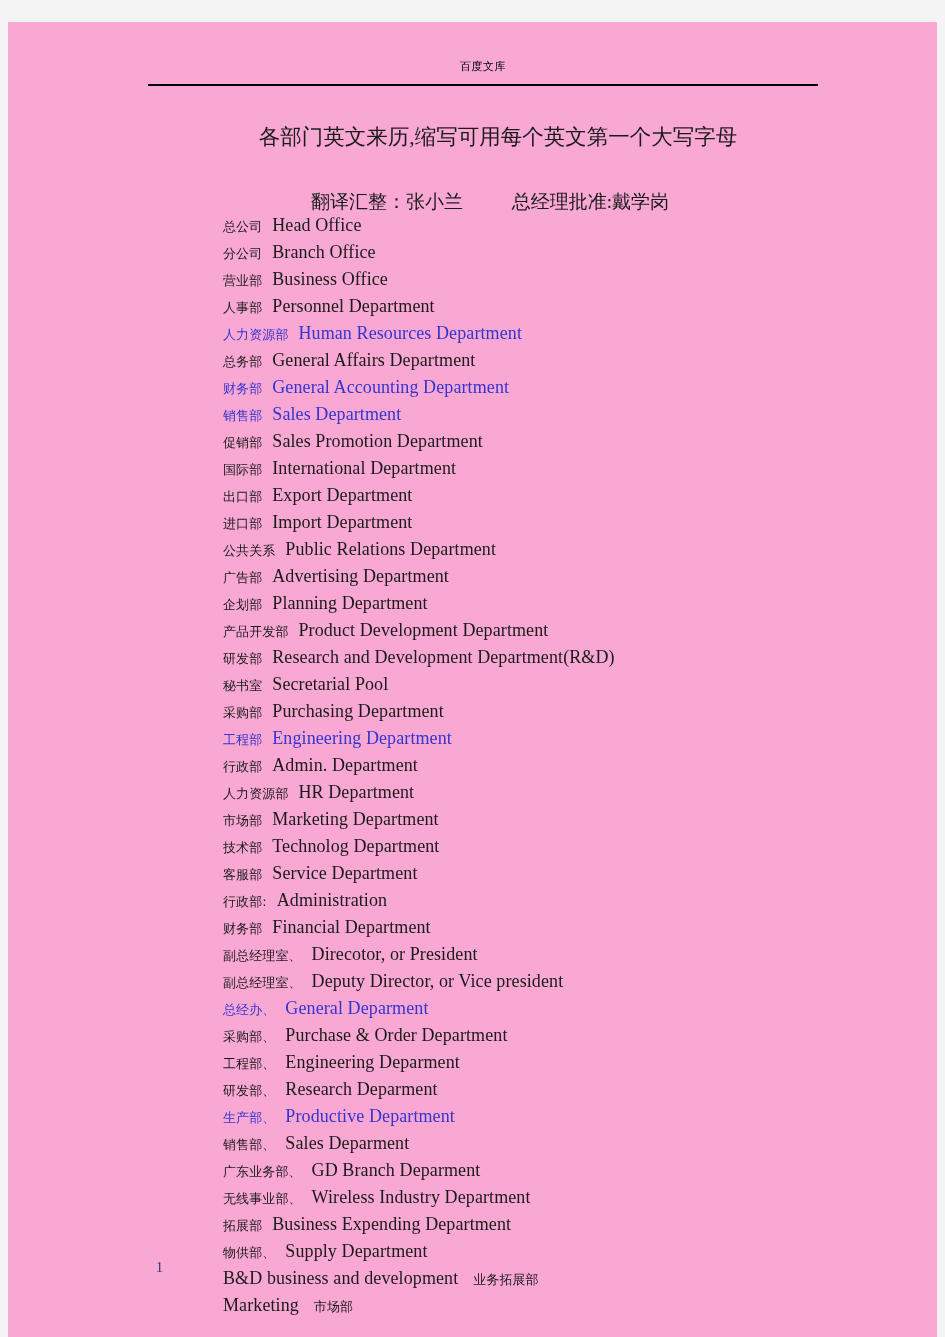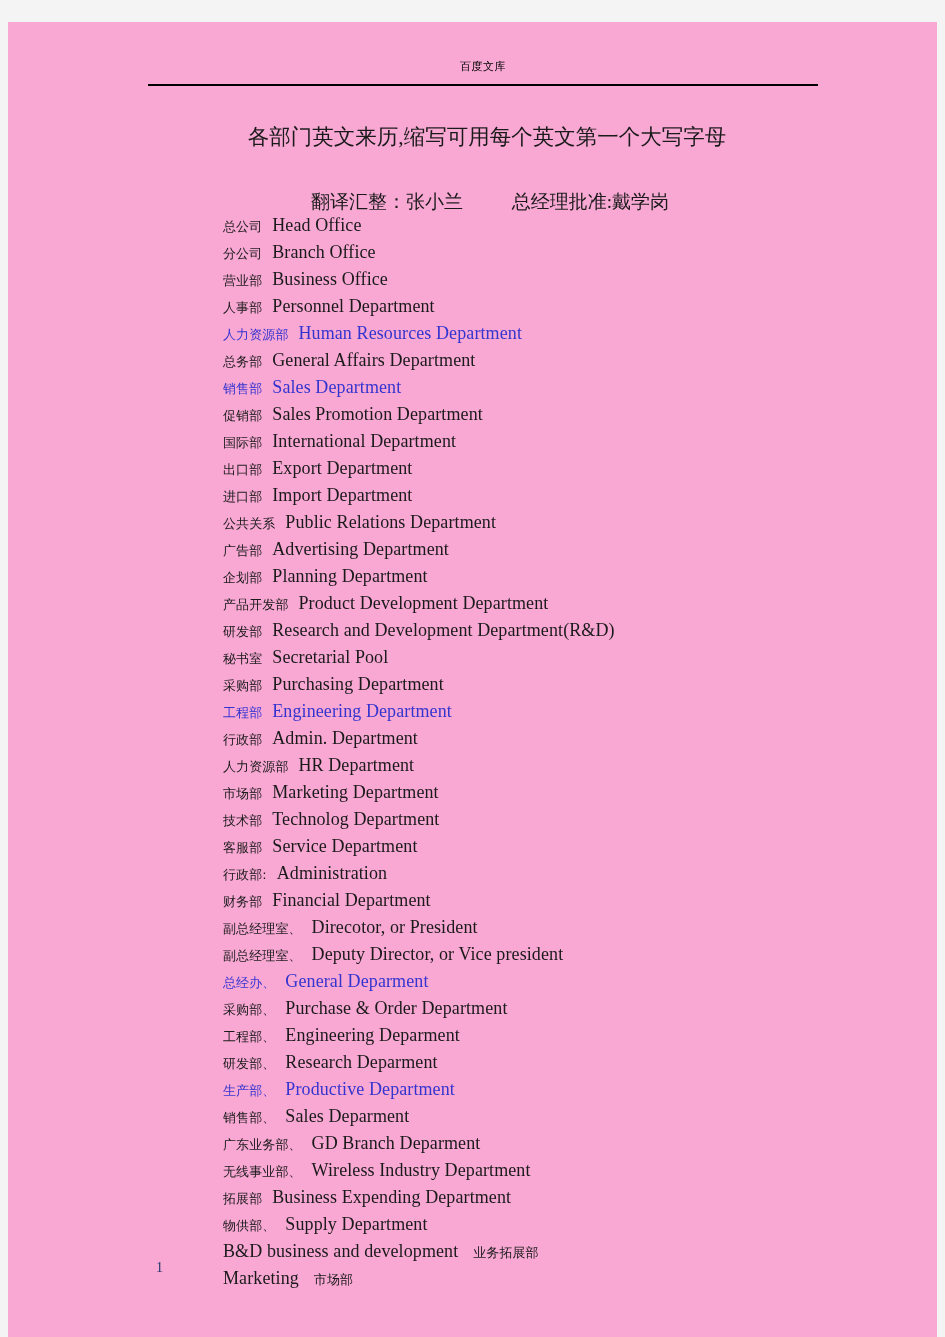--- a/index.html
+++ b/index.html
@@ -50,7 +50,7 @@
   
   .doc-title {
     position: absolute;
-    left: 124px;
+    left: 135px;
     top: 100px;
     width: 710px;
     text-align: center;

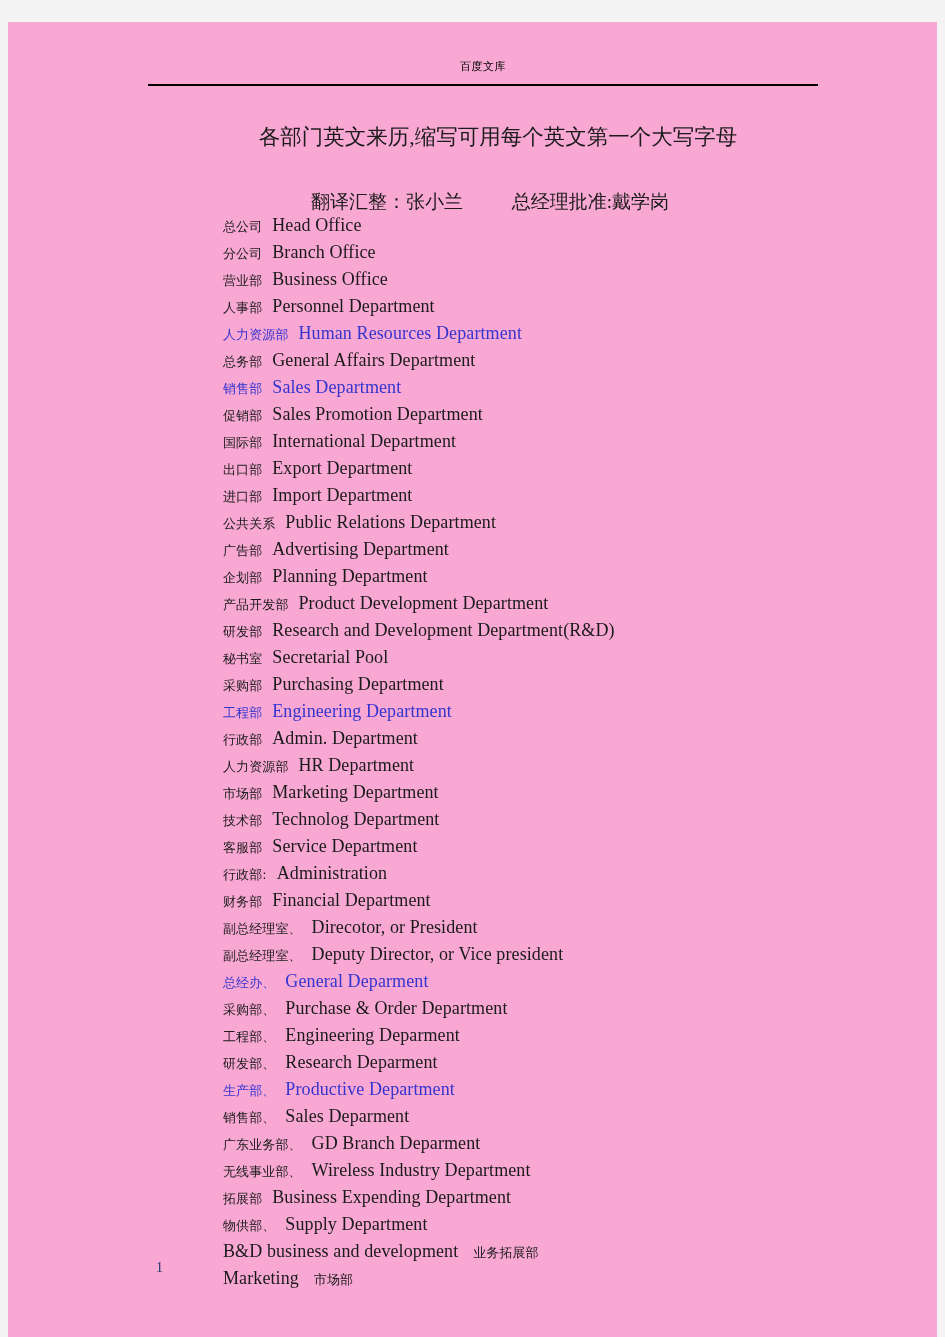--- a/index.html
+++ b/index.html
@@ -141,6 +141,7 @@
       <div class="entry"><span class="cn">人事部</span>&nbsp;&nbsp;<span class="en">Personnel  Department</span></div>
       <div class="entry blue"><span class="cn">人力资源部</span>&nbsp;&nbsp;<span class="en">Human  Resources  Department</span></div>
       <div class="entry"><span class="cn">总务部</span>&nbsp;&nbsp;<span class="en">General  Affairs  Department</span></div>
+      <div class="entry blue"><span class="cn">财务部</span>&nbsp;&nbsp;<span class="en">General  Accounting  Department</span></div>
       <div class="entry blue"><span class="cn">销售部</span>&nbsp;&nbsp;<span class="en">Sales  Department</span></div>
       <div class="entry"><span class="cn">促销部</span>&nbsp;&nbsp;<span class="en">Sales  Promotion  Department</span></div>
       <div class="entry"><span class="cn">国际部</span>&nbsp;&nbsp;<span class="en">International  Department</span></div>

